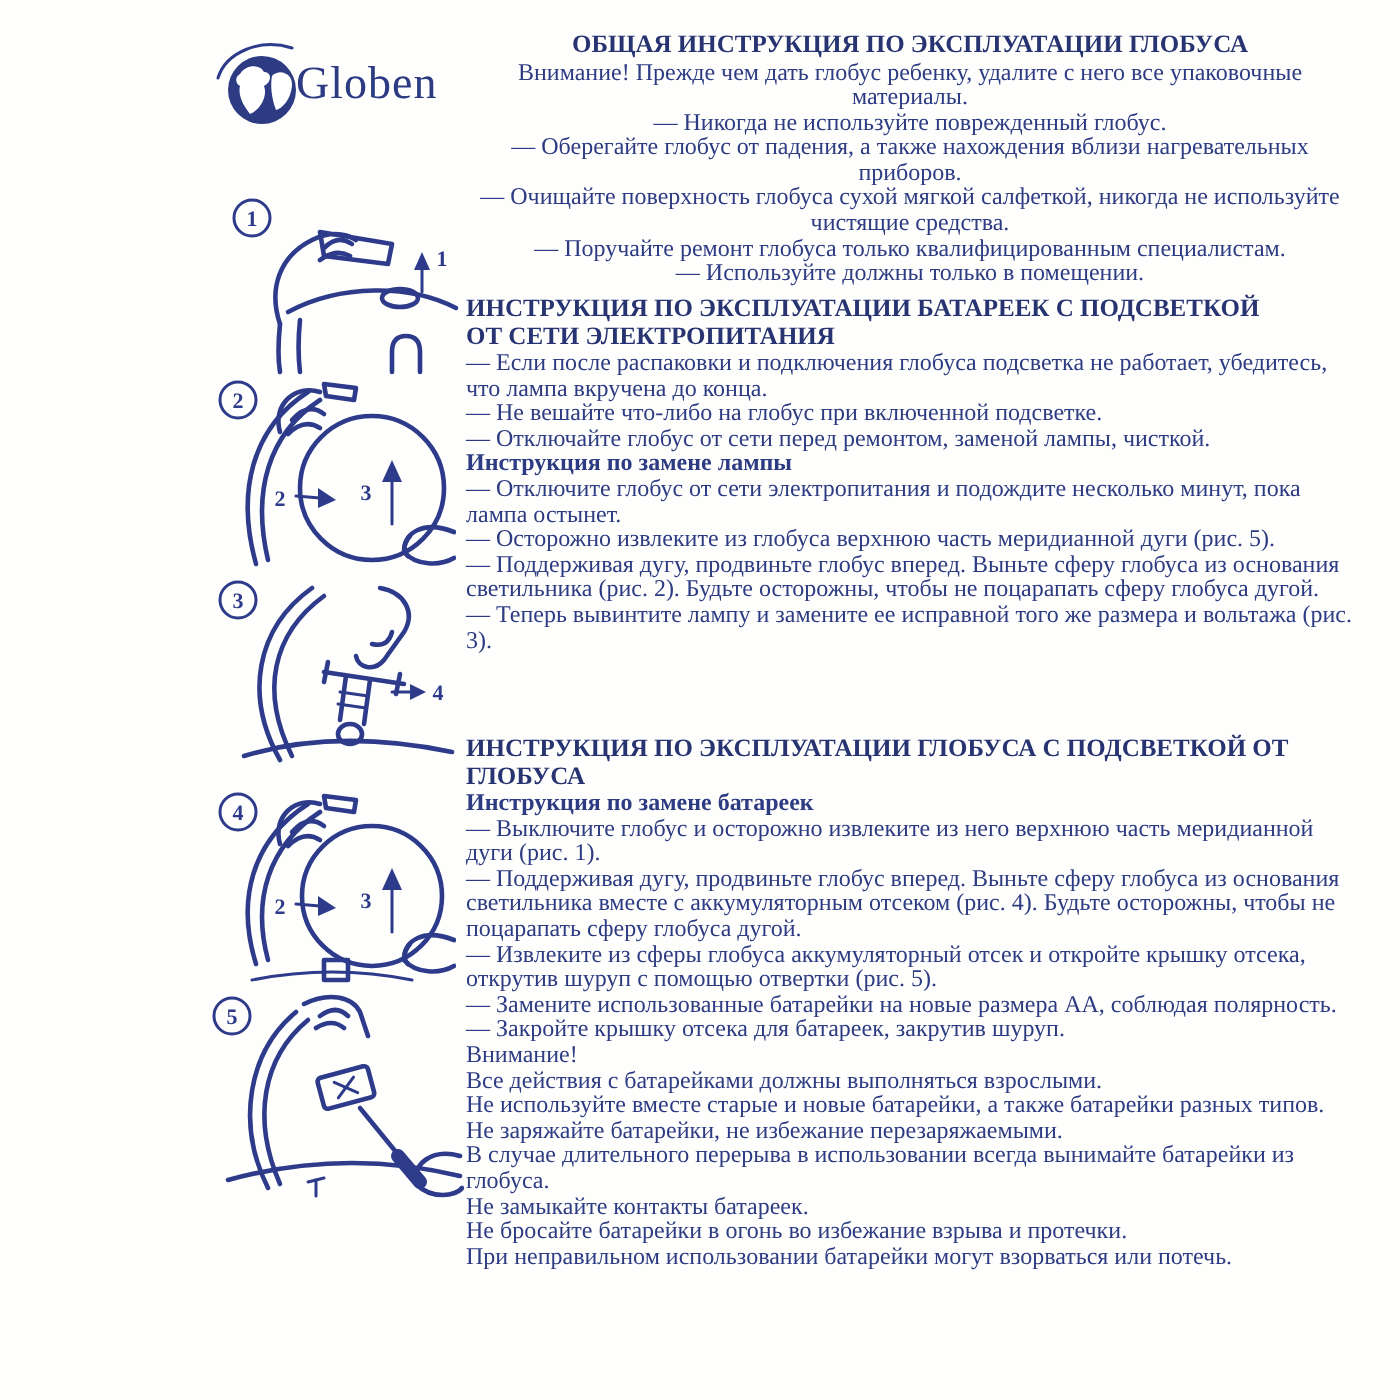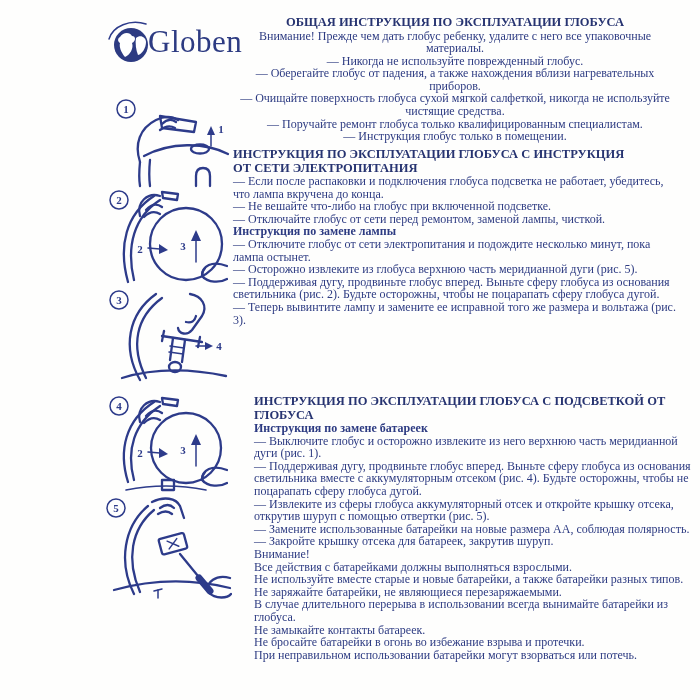--- a/index.html
+++ b/index.html
@@ -7,7 +7,7 @@
         font-family:"Liberation Serif",serif;color:#2d3b82;}
   
   .logo{position:absolute;left:106px;top:18px;display:flex;align-items:center;}
-  .brand{font-size:31px;color:#2d3b82;margin-left:-8px;letter-spacing:.5px;}
+  .brand{font-size:23px;color:#2d3b82;margin-left:-8px;letter-spacing:.5px;}
   
   .sec{position:absolute;left:233px;width:444px;font-size:12px;line-height:12.6px;}
   .sec1{top:16px;text-align:center;}  .sec2{top:148px;}  .sec3{top:395px;margin-left:21px;}

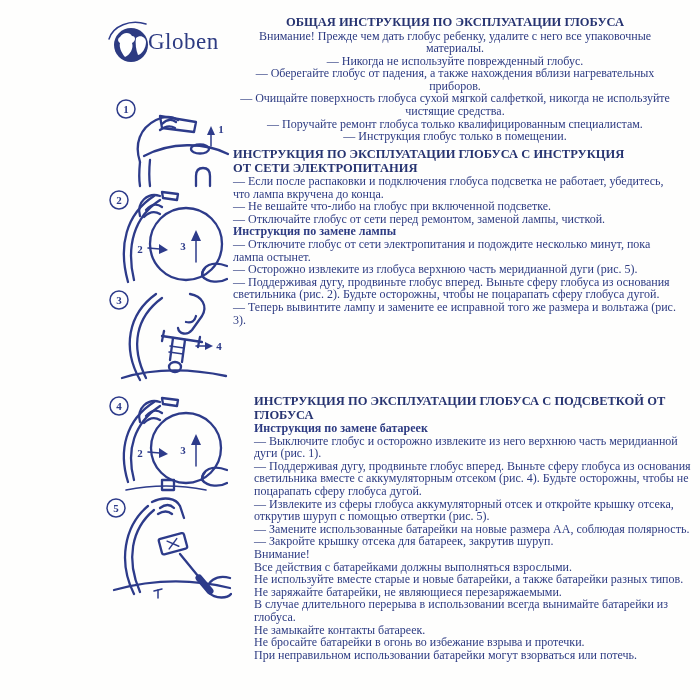--- a/index.html
+++ b/index.html
@@ -162,7 +162,7 @@
     <p>— Оберегайте глобус от падения, а также нахождения вблизи нагревательных приборов.</p>
     <p>— Очищайте поверхность глобуса сухой мягкой салфеткой, никогда не используйте чистящие средства.</p>
     <p>— Поручайте ремонт глобуса только квалифицированным специалистам.</p>
-    <p>— Инструкция глобус только в помещении.</p>
+    <p>— Используйте должны только в помещении.</p>
   </section>
 
   <section class="sec sec2">

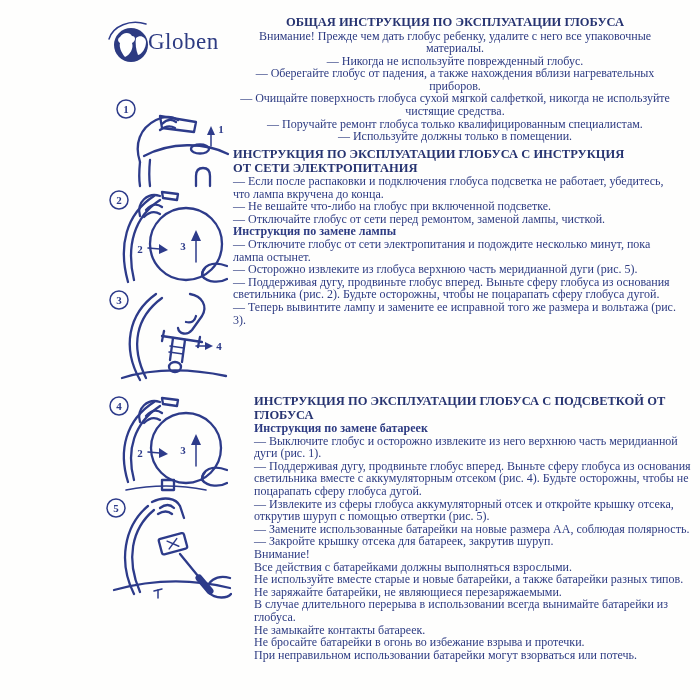--- a/index.html
+++ b/index.html
@@ -167,7 +167,7 @@
 
   <section class="sec sec2">
     <h2>
-      <span>ИНСТРУКЦИЯ ПО ЭКСПЛУАТАЦИИ ГЛОБУСА С ИНСТРУКЦИЯ</span>
+      <span>ИНСТРУКЦИЯ ПО ЭКСПЛУАТАЦИИ БАТАРЕЕК С ПОДСВЕТКОЙ</span>
       <span>ОТ СЕТИ ЭЛЕКТРОПИТАНИЯ</span>
     </h2>
     <p>— Если после распаковки и подключения глобуса подсветка не работает, убедитесь, что лампа вкручена до конца.</p>

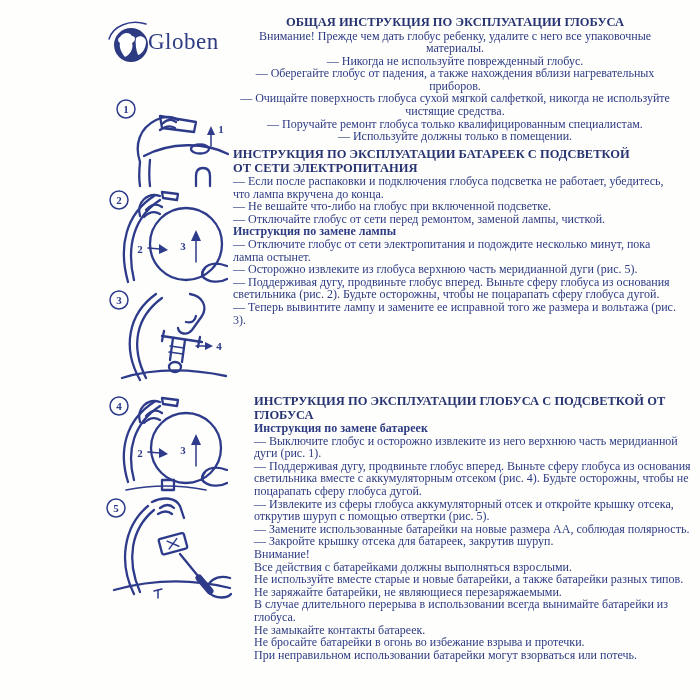--- a/index.html
+++ b/index.html
@@ -10,7 +10,7 @@
   .brand{font-size:23px;color:#2d3b82;margin-left:-8px;letter-spacing:.5px;}
   
   .sec{position:absolute;left:233px;width:444px;font-size:12px;line-height:12.6px;}
-  .sec1{top:16px;text-align:center;}  .sec2{top:148px;}  .sec3{top:395px;margin-left:21px;}
+  .sec1{top:16px;text-align:center;}  .sec2{top:148px;}  .sec3{top:368px;}
   h2{font-size:12.5px;line-height:13.5px;margin:0;font-weight:bold;color:#273471;}
   h2 span{display:block;}
   p{margin:0;}

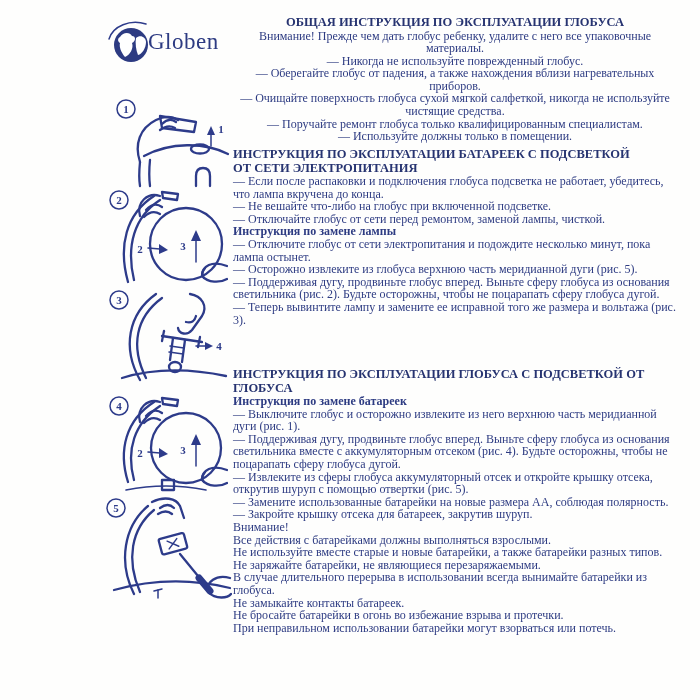--- a/index.html
+++ b/index.html
@@ -194,7 +194,7 @@
     <p>Внимание!</p>
     <p>Все действия с батарейками должны выполняться взрослыми.</p>
     <p>Не используйте вместе старые и новые батарейки, а также батарейки разных типов.</p>
-    <p>Не заряжайте батарейки, не являющиеся перезаряжаемыми.</p>
+    <p>Не заряжайте батарейки, не избежание перезаряжаемыми.</p>
     <p>В случае длительного перерыва в использовании всегда вынимайте батарейки из глобуса.</p>
     <p>Не замыкайте контакты батареек.</p>
     <p>Не бросайте батарейки в огонь во избежание взрыва и протечки.</p>

